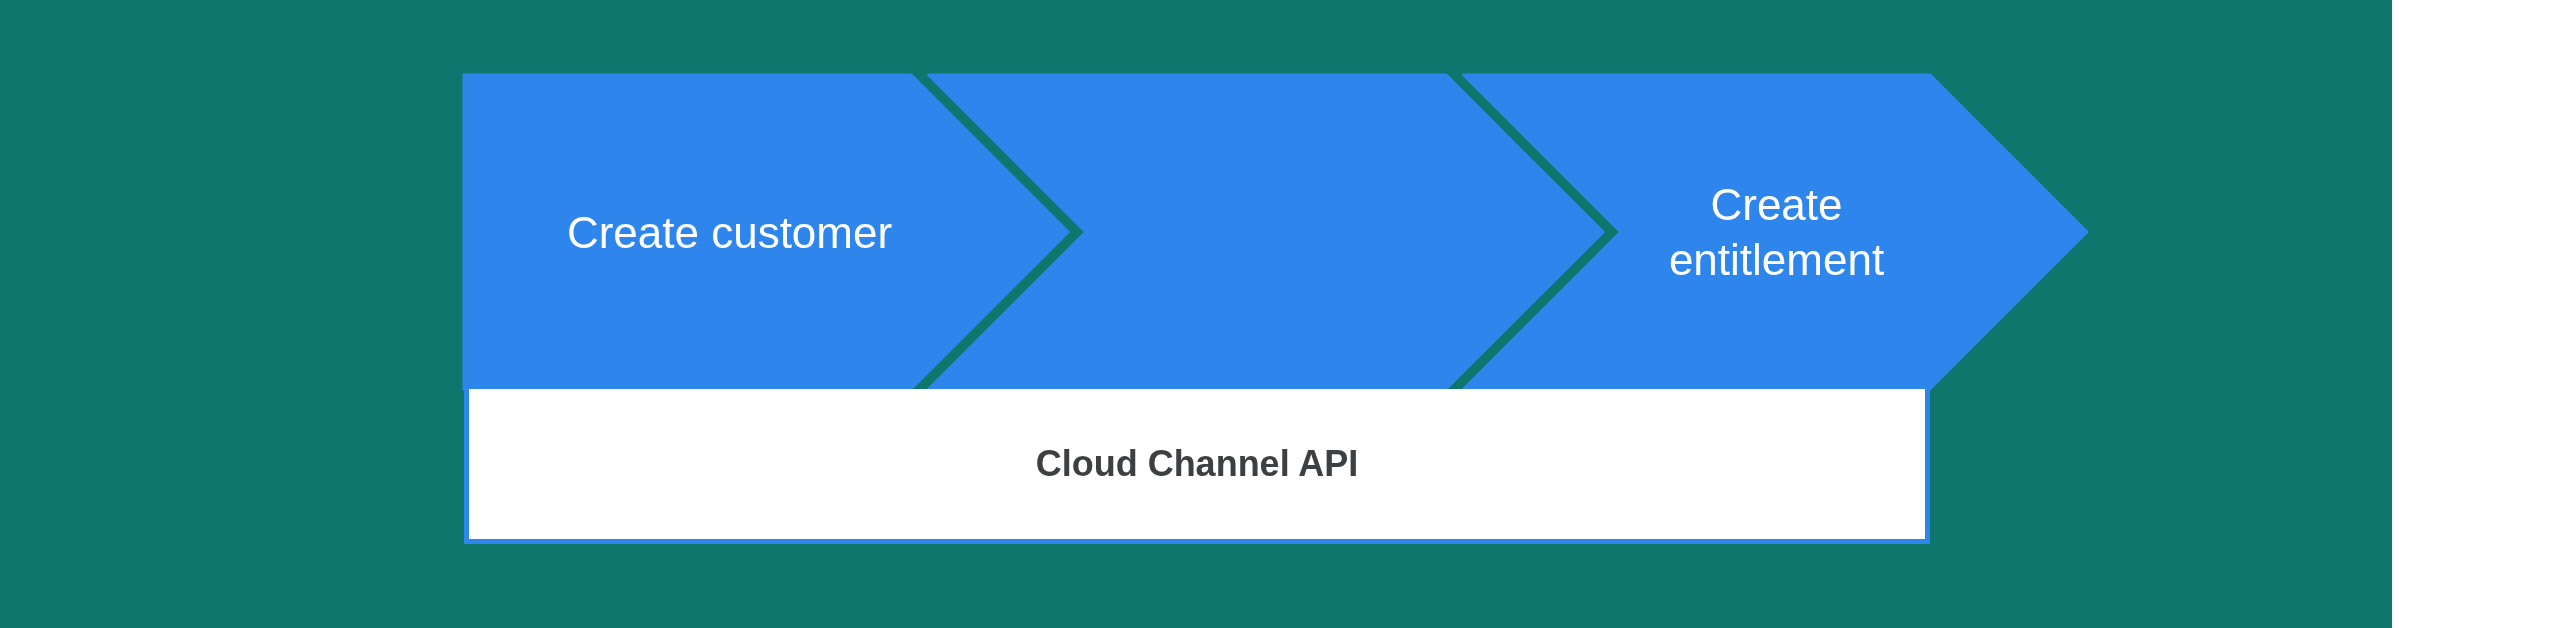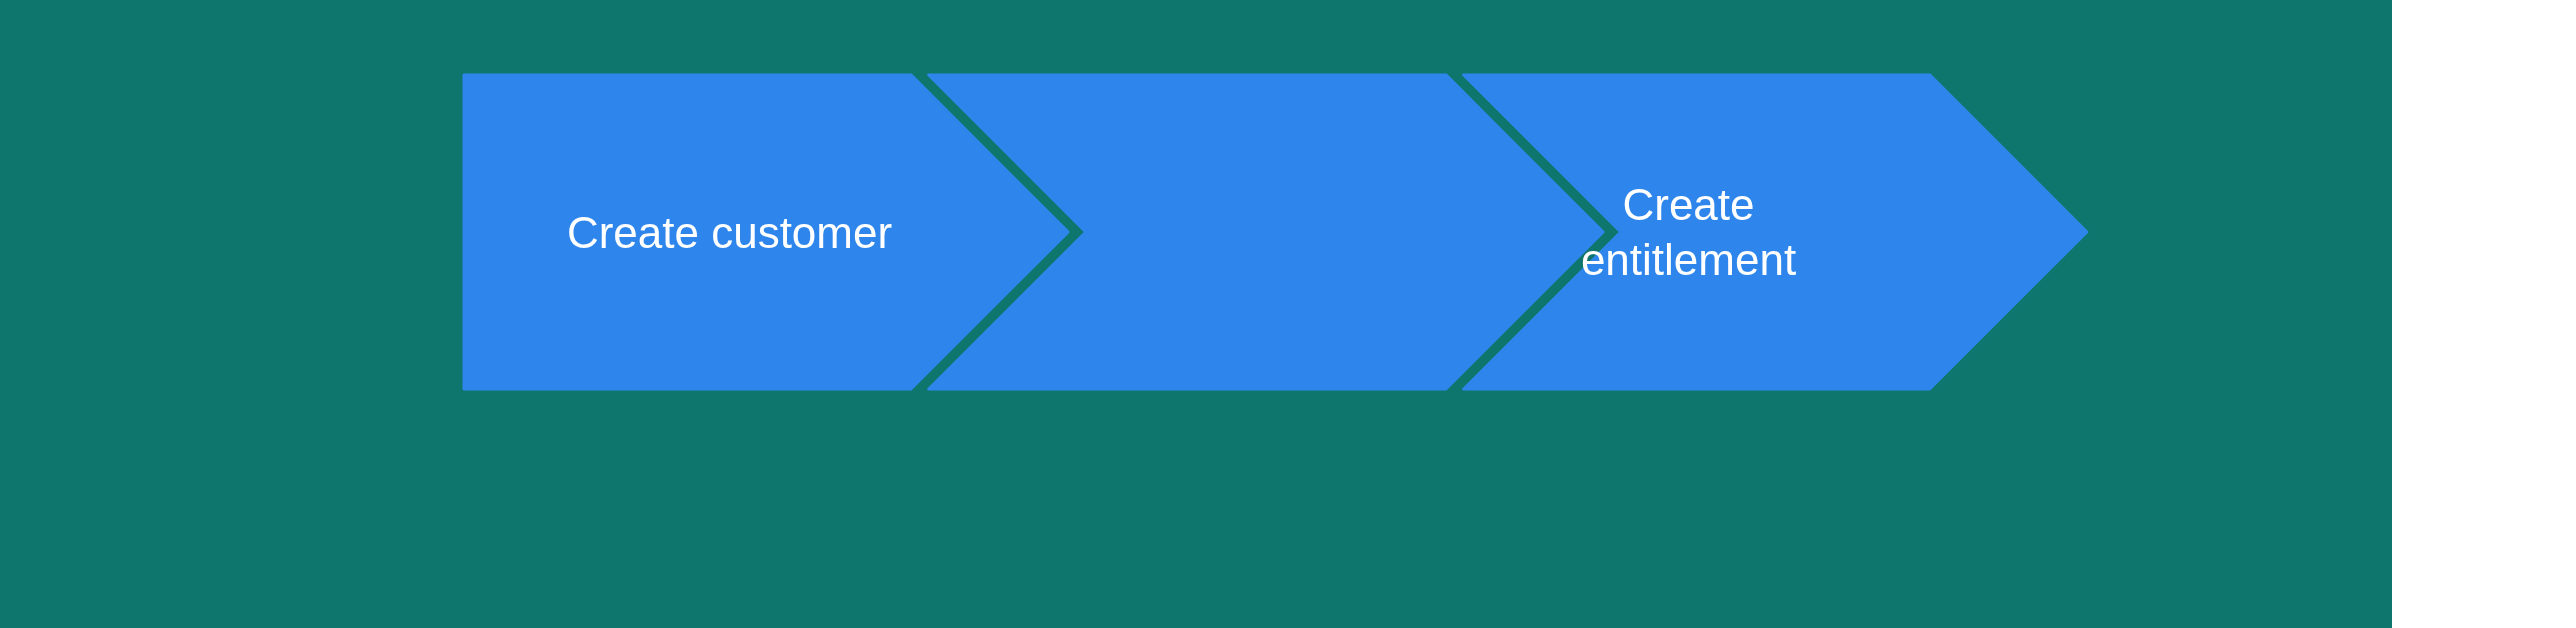--- a/index.html
+++ b/index.html
@@ -47,7 +47,7 @@
   }
   .step-label-1 { left: 469px; }
   .step-label-2 { left: 1006px; }
-  .step-label-3 { left: 1428px; text-align: center; }
+  .step-label-3 { left: 1516px; text-align: center; }
   .api-box {
     position: absolute;
     left: 464px;

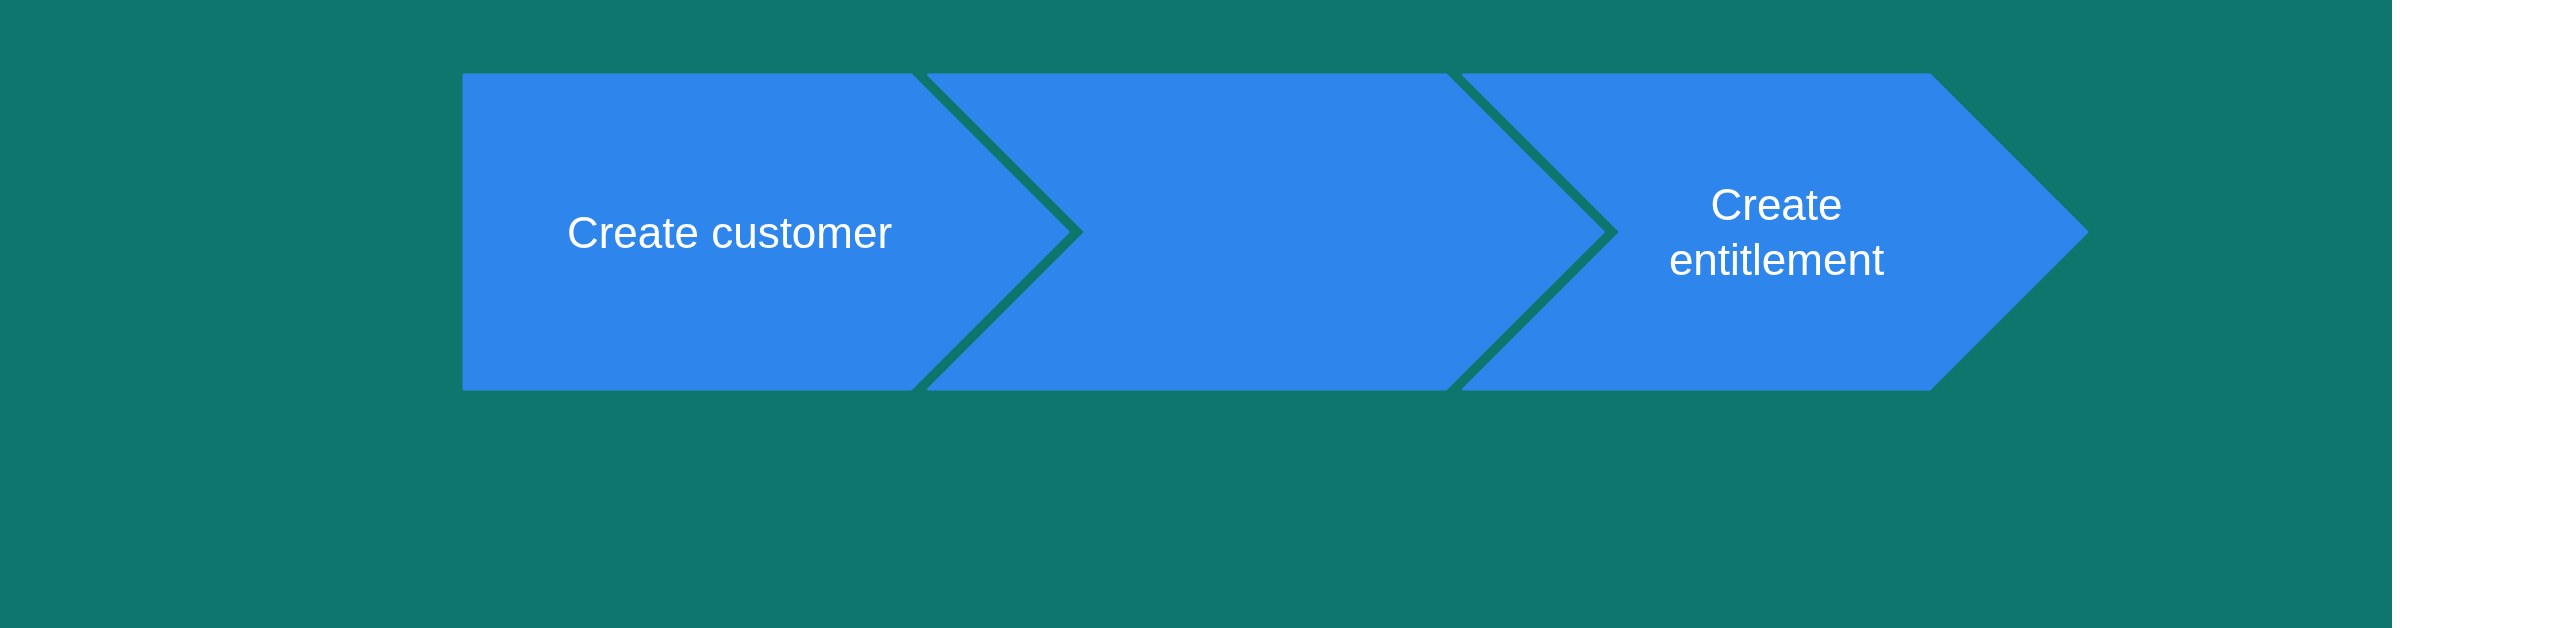--- a/index.html
+++ b/index.html
@@ -91,6 +91,9 @@
 entitlement</span>
   </div>
 
+  <div class="api-box">
+    <span class="api-label">Cloud Channel API</span>
+  </div>
 
 </div>
 

